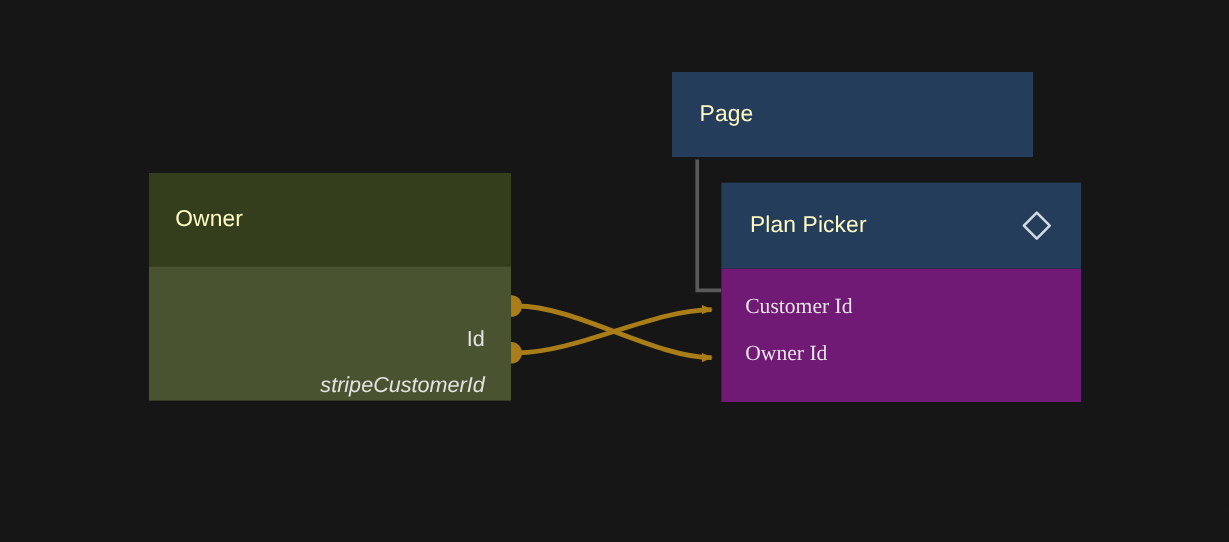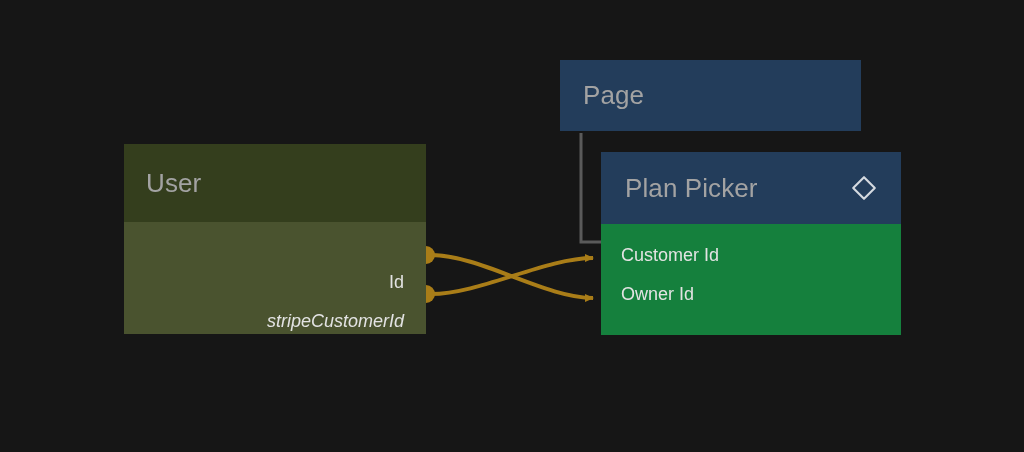--- a/index.html
+++ b/index.html
@@ -39,8 +39,8 @@
     justify-content: space-between;
   }
   .node-title {
-    color: #a3a3a3;
-    font-size: 26px;
+    color: #fef9c3;
+    font-size: 19px;
     letter-spacing: 0.1px;
     white-space: nowrap;
   }

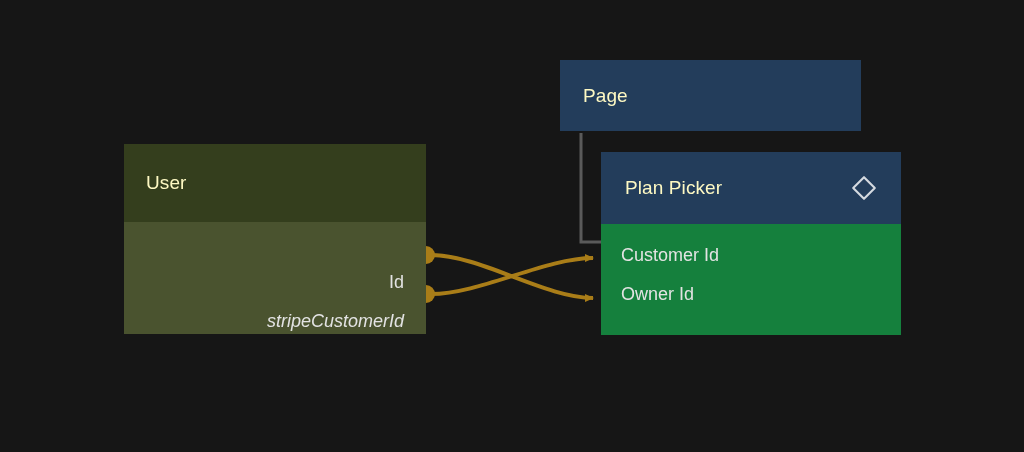--- a/index.html
+++ b/index.html
@@ -143,7 +143,7 @@
 
   <div class="node" id="node-user">
     <div class="node-header">
-      <span class="node-title">User</span>
+      <span class="node-title">Owner</span>
     </div>
     <div class="node-body">
       <div class="field-row r0">

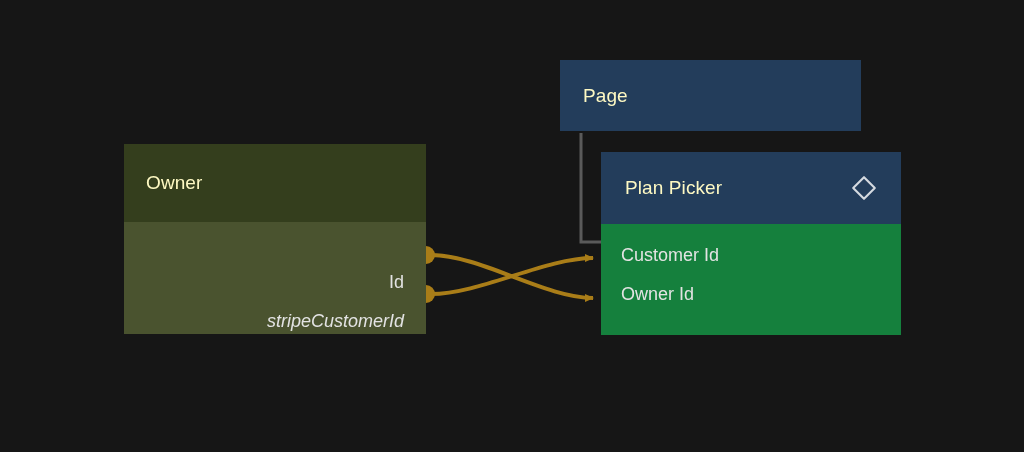--- a/index.html
+++ b/index.html
@@ -105,7 +105,8 @@
   }
   #node-plan-picker .node-body {
     height: 115px;
-    background: #15803d;
+    background: #701a75;
+    font-family: Liberation Serif, serif;
   }
   #node-plan-picker .field-row {
     left: 20px;

